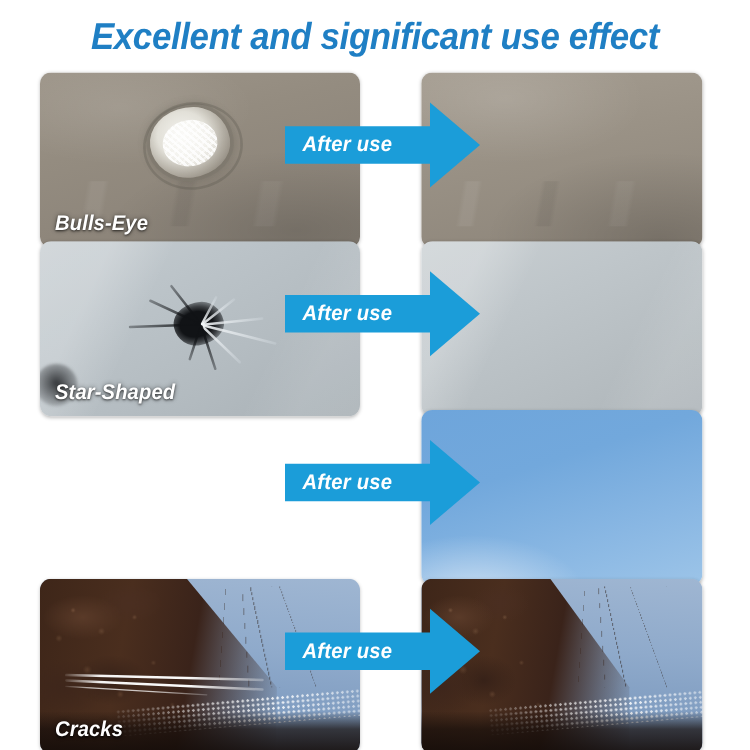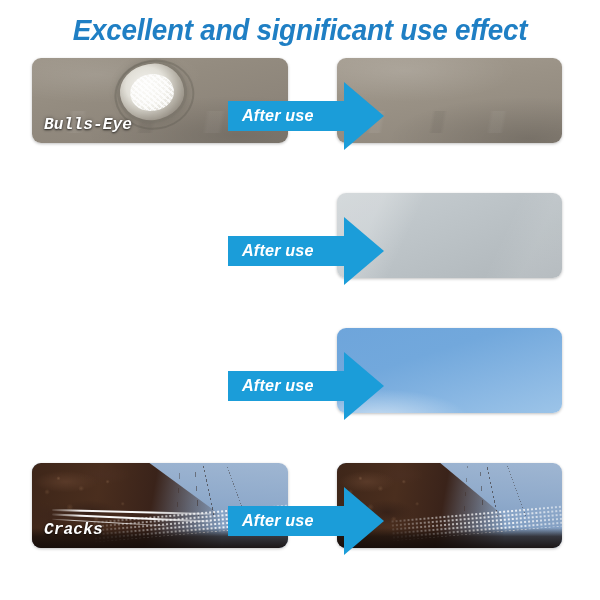--- a/index.html
+++ b/index.html
@@ -36,11 +36,10 @@
   .row.r3{top:463px;}
 
   .panel{
-    position:absolute;top:0;height:85px;
+    position:absolute;top:0;height:140px;
     border-radius:9px;
     overflow:hidden;
     box-shadow:0 1px 3px rgba(0,0,0,.25);
-    font-family:Liberation Mono, monospace;
   }
   .panel.left{left:32px;width:256px;}
   .panel.right{left:337px;width:225px;}

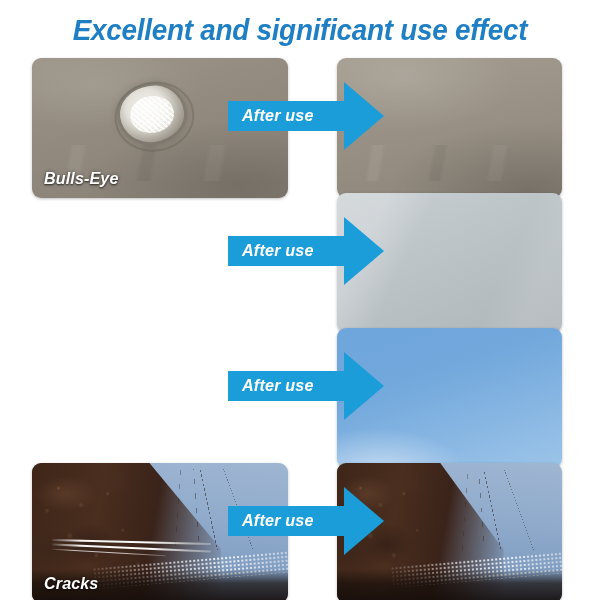--- a/index.html
+++ b/index.html
@@ -290,6 +290,26 @@
   </div>
 
   <div class="row r1">
+    <div class="panel left">
+      <div class="scene bg-glassgrey">
+        <div class="glass-sheen"></div>
+        <div class="blob-dark"></div>
+        <div class="starcrack">
+          <div class="core"></div>
+          <i class="b" style="width:58px;transform:rotate(178deg)"></i>
+          <i class="b" style="width:46px;transform:rotate(205deg)"></i>
+          <i class="b" style="width:40px;transform:rotate(232deg)"></i>
+          <i class="w" style="width:50px;transform:rotate(-6deg)"></i>
+          <i class="w" style="width:62px;transform:rotate(14deg)"></i>
+          <i class="w" style="width:44px;transform:rotate(44deg)"></i>
+          <i class="b" style="width:38px;transform:rotate(72deg)"></i>
+          <i class="b" style="width:30px;transform:rotate(108deg)"></i>
+          <i class="w" style="width:34px;transform:rotate(-38deg)"></i>
+          <i class="w" style="width:26px;transform:rotate(-62deg)"></i>
+        </div>
+      </div>
+      <div class="caption">Star-Shaped</div>
+    </div>
 
     <div class="panel right">
       <div class="scene bg-glassgrey clean">

